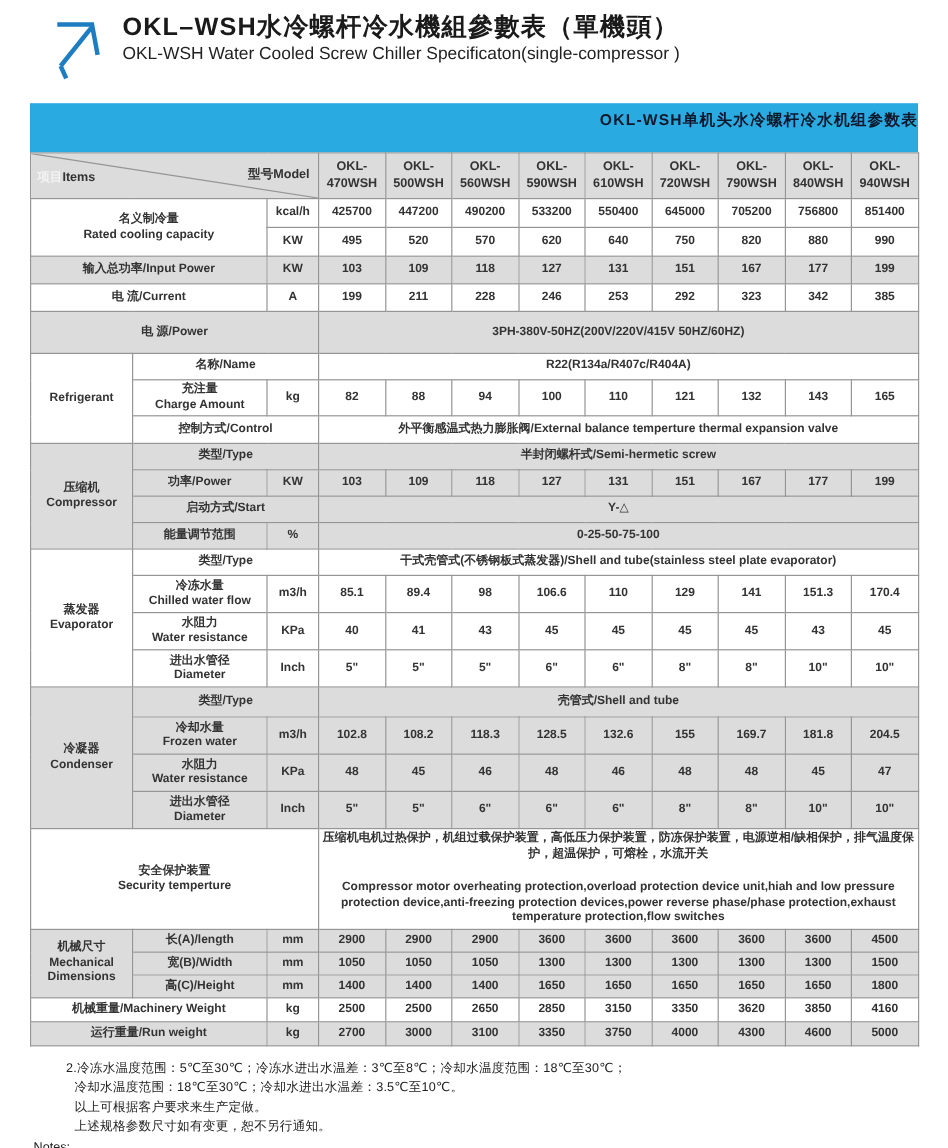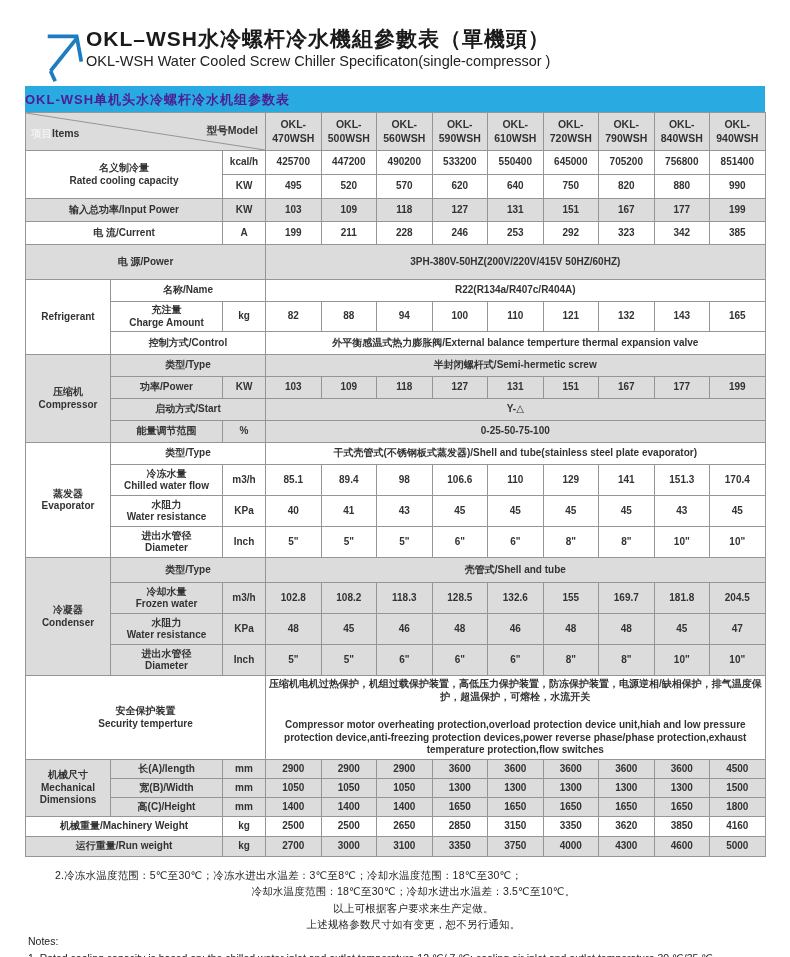--- a/index.html
+++ b/index.html
@@ -12,7 +12,7 @@
   .page { width:790px; height:957px; overflow:hidden; }
 
   
-  .hdr { display:flex; align-items:flex-start; padding:26px 0 0 30px; height:78px; }
+  .hdr { display:flex; align-items:flex-start; padding:10px 0 0 30px; gap:16px; height:78px; }
   .logo { margin-top:3px; flex:0 0 auto; }
   .titles { display:flex; flex-direction:column; }
   .title-zh { font-size:21px; font-weight:bold; color:#1a1a1a; letter-spacing:1px; line-height:1.2; }

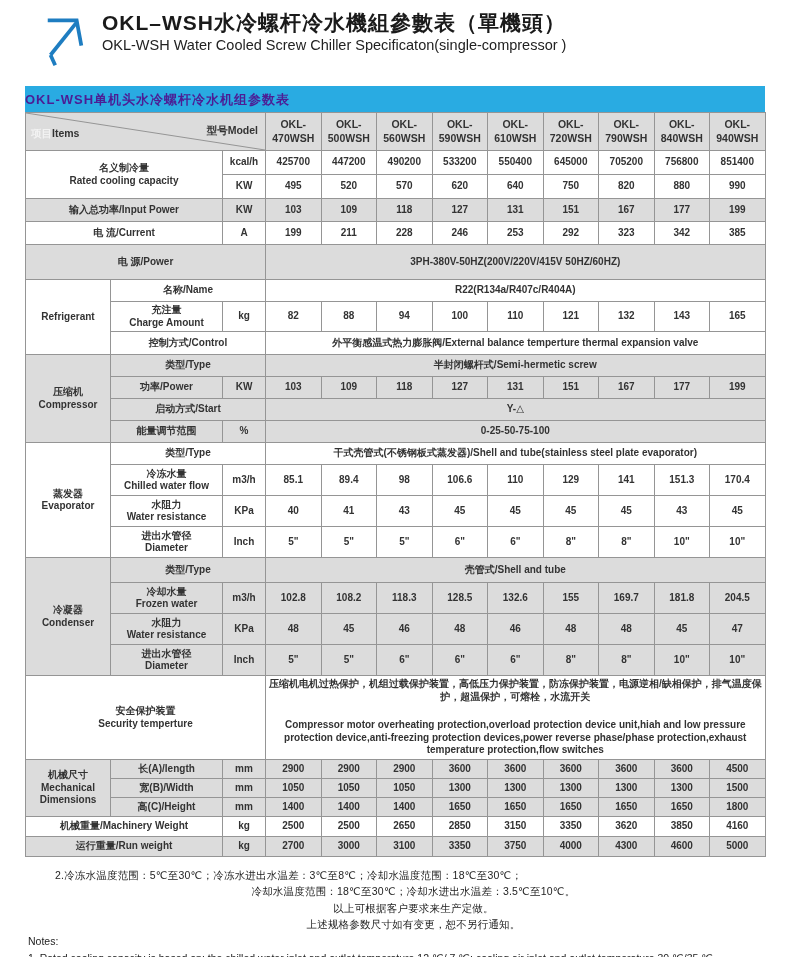--- a/index.html
+++ b/index.html
@@ -20,9 +20,9 @@
 
   
   .banner {
-    margin:8px 25px 0 25px; height:26px; background:#29abe2;
-    color:#4c1d95; font-size:13px; font-weight:bold;
-    text-align:left; line-height:27px; letter-spacing:1px;
+    margin:8px 25px 0 25px; height:41px; background:#29abe2;
+    color:#0f172a; font-size:13px; font-weight:bold;
+    text-align:right; line-height:27px; letter-spacing:1px;
   }
 
   

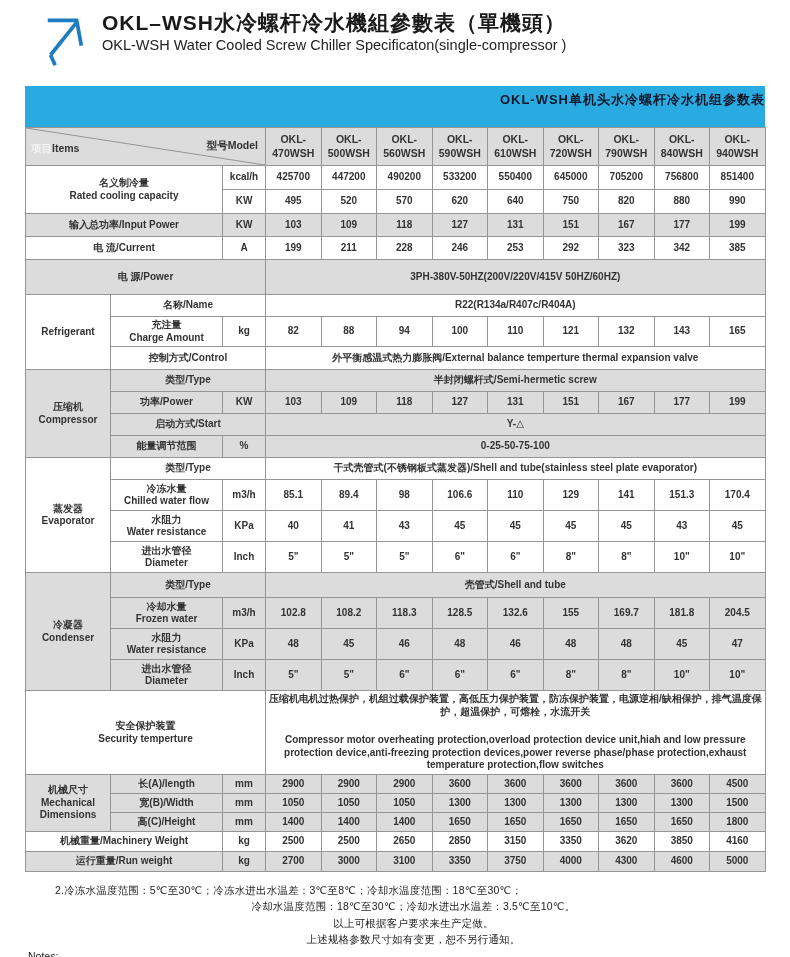--- a/index.html
+++ b/index.html
@@ -52,7 +52,7 @@
   .notes { margin:10px 25px 0 28px; font-size:10.5px; color:#222; line-height:1.55; }
   .notes .n-zh { letter-spacing:0.2px; }
   .ind1 { margin-left:27px; }
-  .ind2 { margin-left:34px;text-align:center; }
+  .ind2 { margin-left:34px; }
   .notes .n-en { margin-top:1px; }
 </style>
 </head>

